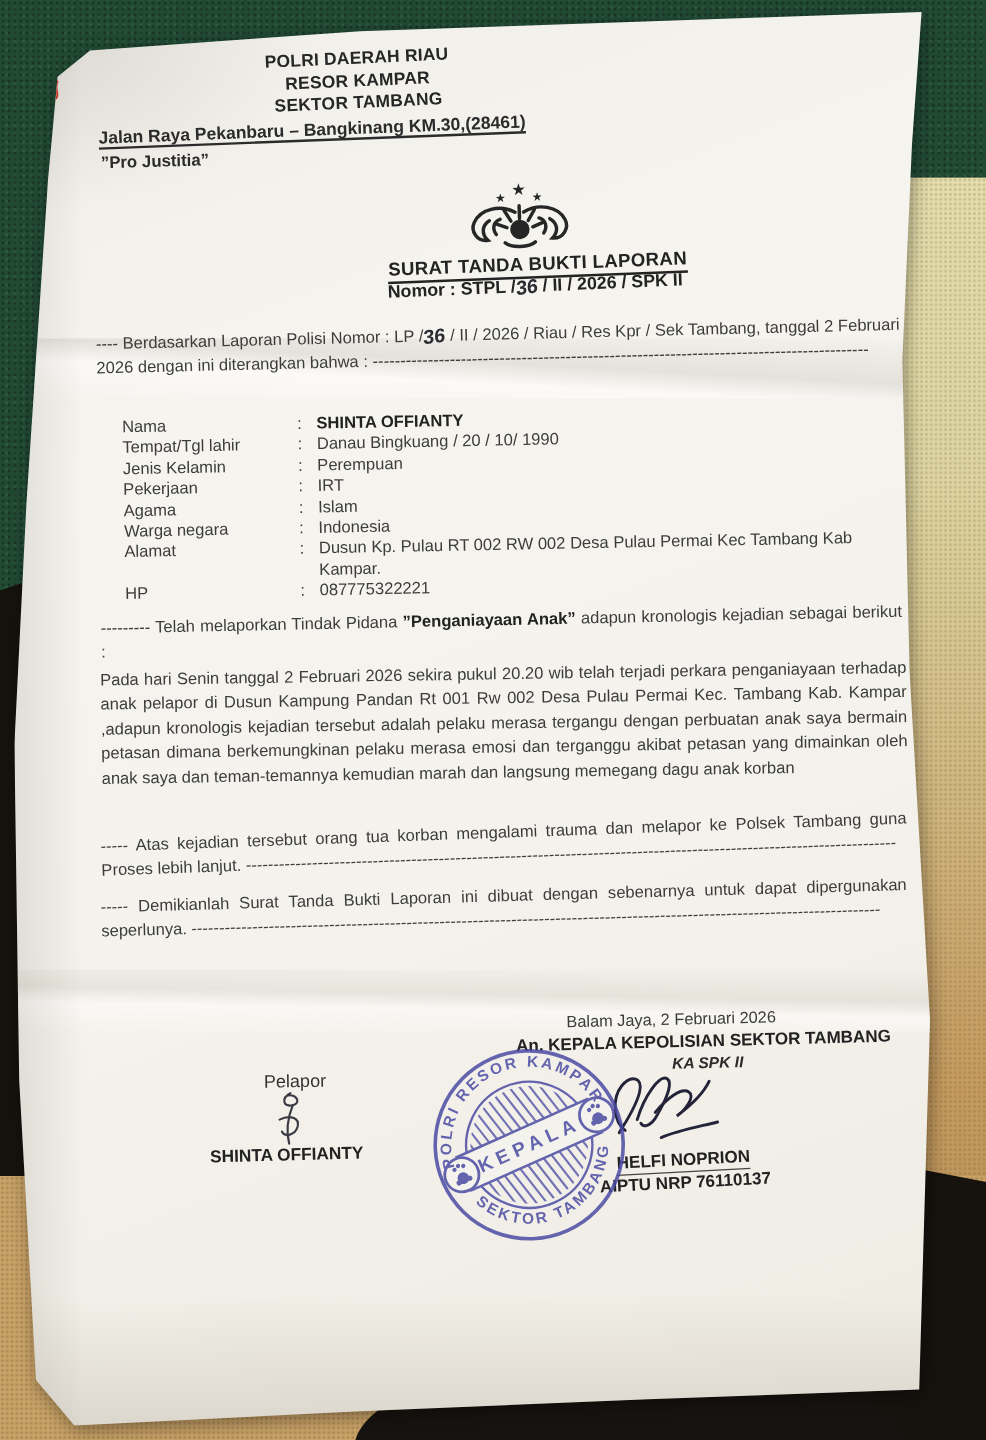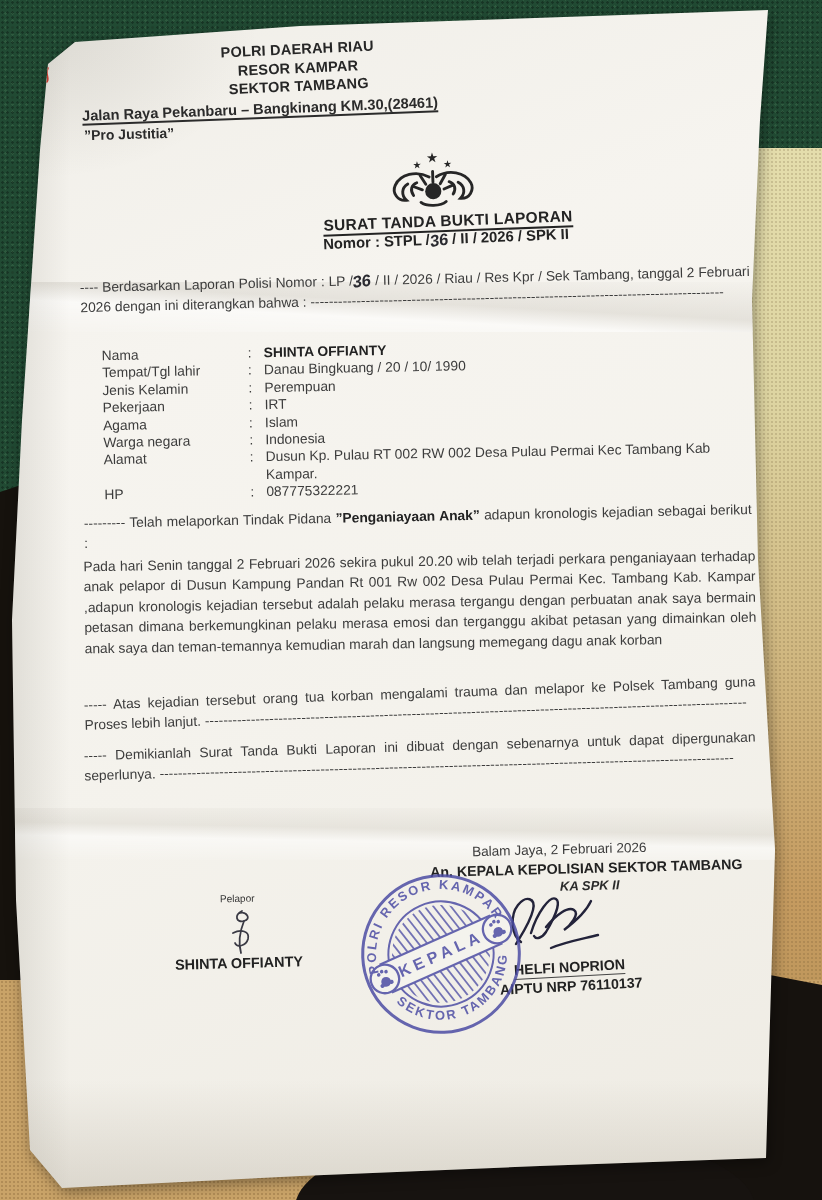--- a/index.html
+++ b/index.html
@@ -68,7 +68,7 @@
   .officername{left:514px;top:959px;font-weight:bold;color:#222;font-size:14.2px;transform:rotate(-3deg);
     border-bottom:1.5px solid #444;padding-bottom:1px;}
   .officerrank{left:500px;top:978px;font-weight:bold;color:#222;font-size:14.2px;transform:rotate(-3deg);}
-  .pelapor{left:220px;top:893px;font-size:10px;color:#333;transform:rotate(-1deg);}
+  .pelapor{left:220px;top:893px;font-size:15px;color:#333;transform:rotate(-1deg);}
   .reportername{left:175px;top:955px;font-weight:bold;color:#222;font-size:14.4px;transform:rotate(-1.5deg);}
   .sig-officer{left:505px;top:888px;width:115px;height:72px;}
   .sig-reporter{left:226px;top:906px;width:42px;height:55px;}

